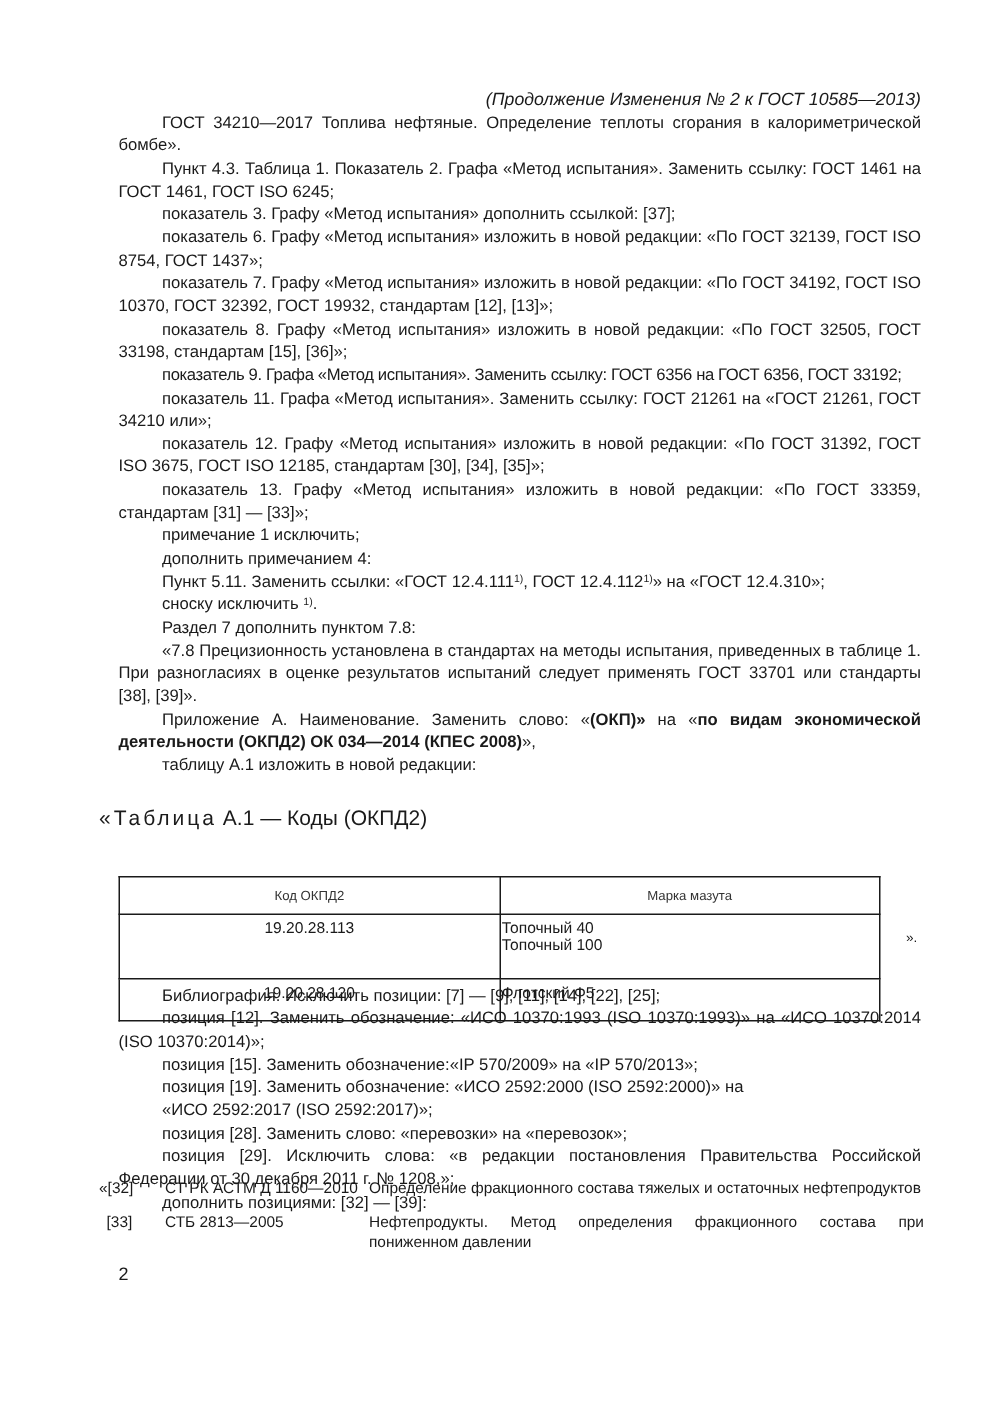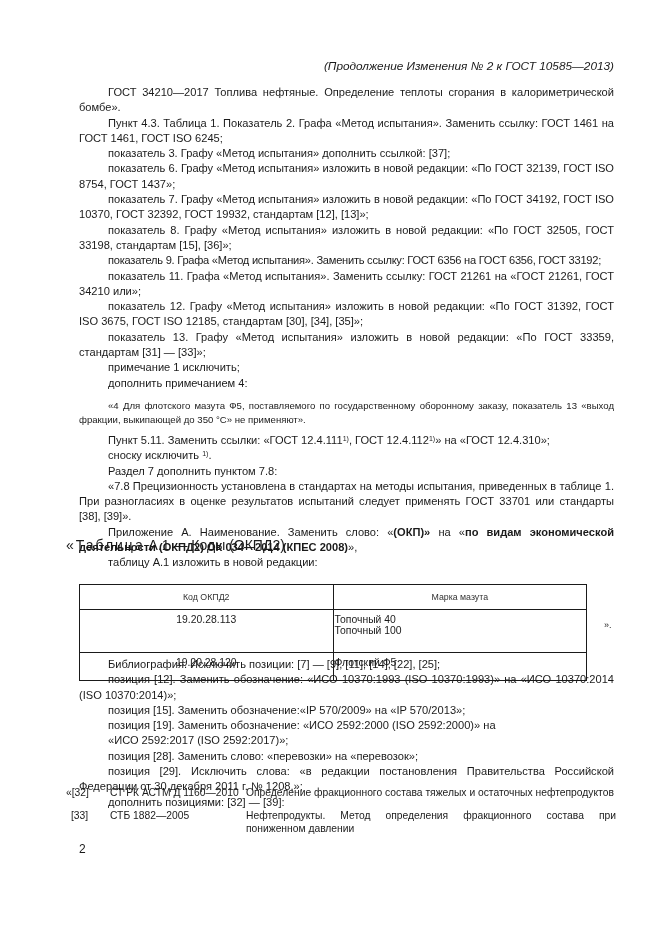--- a/index.html
+++ b/index.html
@@ -7,7 +7,7 @@
          font-family: "Liberation Sans", sans-serif; color: #1a1a1a; font-size: 11.1px; }
   .page { position: absolute; left: 0; top: 0; width: 661px; height: 831px; }
   .header { position: absolute; top: 59px; right: 47px; font-style: italic; font-size: 11.8px; }
-  .body-text { position: absolute; left: 79px; width: 535px; top: 85px; line-height: 15.3px; }
+  .body-text { position: absolute; left: 79px; width: 535px; top: 75px; line-height: 15.3px; }
   .p { text-align: justify; text-indent: 29px; margin: 0; }
   .p.noind { text-indent: 0; }
   .p.ind { padding-left: 29px; text-indent: 0; }

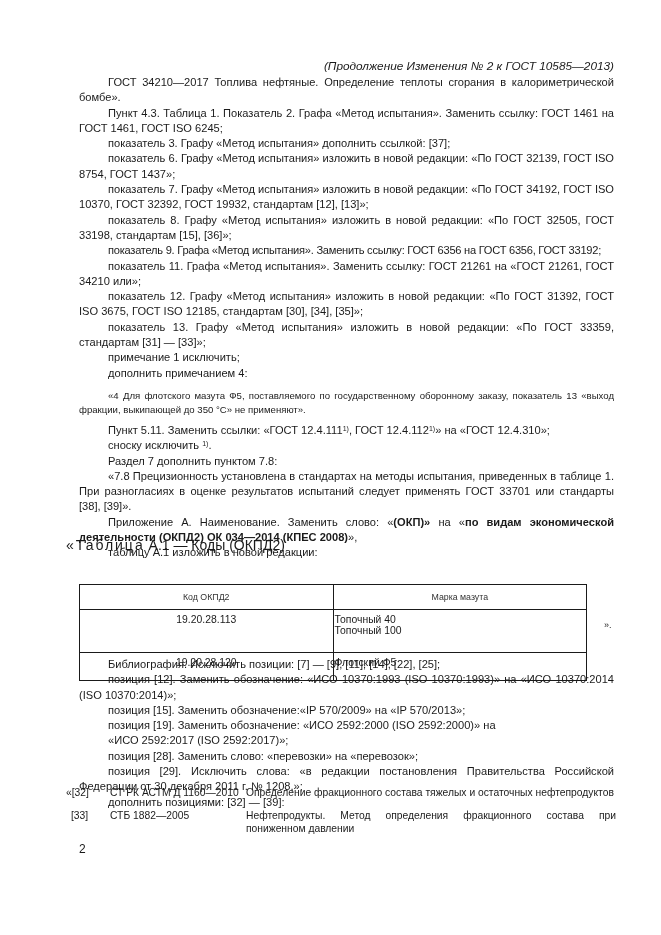--- a/index.html
+++ b/index.html
@@ -54,7 +54,6 @@
     <p class="p">показатель 13. Графу «Метод испытания» изложить в новой редакции: «По ГОСТ 33359, стандартам [31] — [33]»;</p>
     <p class="p">примечание 1 исключить;</p>
     <p class="p">дополнить примечанием 4:</p>
-    <p class="p small">«4 Для флотского мазута Ф5, поставляемого по государственному оборонному заказу, показатель 13 «выход фракции, выкипающей до 350 °С» не применяют».</p>
     <p class="p ind"><span>Пункт 5.11. Заменить ссылки: «ГОСТ 12.4.111</span><sup>1)</sup><span>, ГОСТ 12.4.112</span><sup>1)</sup><span>» на «ГОСТ 12.4.310»;</span></p>
     <p class="p ind"><span>сноску исключить </span><sup>1)</sup>.</p>
     <p class="p ind">Раздел 7 дополнить пунктом 7.8:</p>

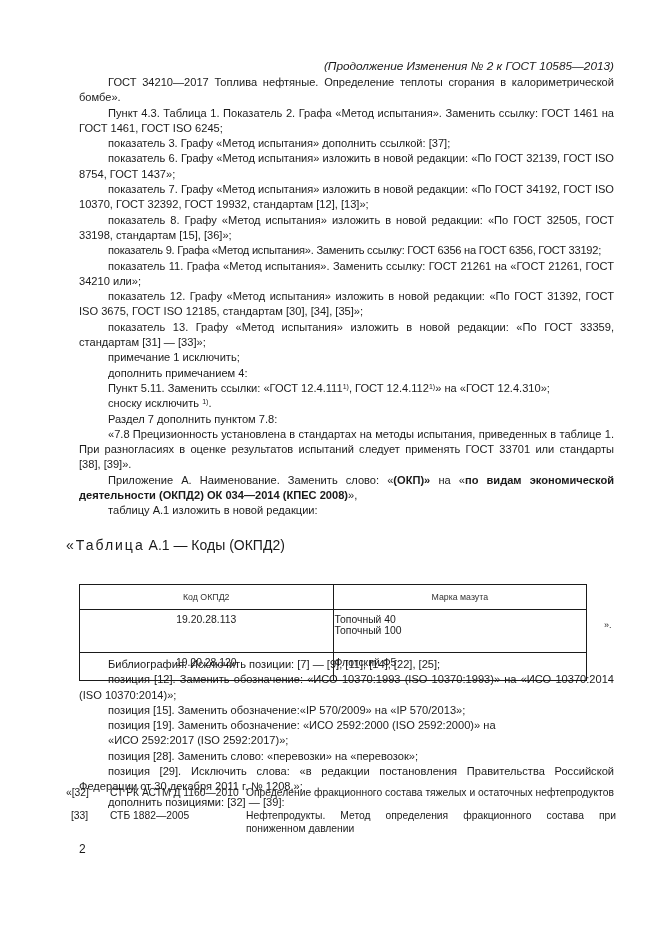--- a/index.html
+++ b/index.html
@@ -108,7 +108,7 @@
     </div>
     <div class="ref-row">
       <div class="ref-num" style="padding-left:5px;width:39px">[33]</div>
-      <div class="ref-code">СТБ 1882—2005</div>
+      <div class="ref-code">СТБ 2813—2005</div>
       <div class="ref-title">Нефтепродукты. Метод определения фракционного состава при пониженном давлении</div>
     </div>
   </div>

